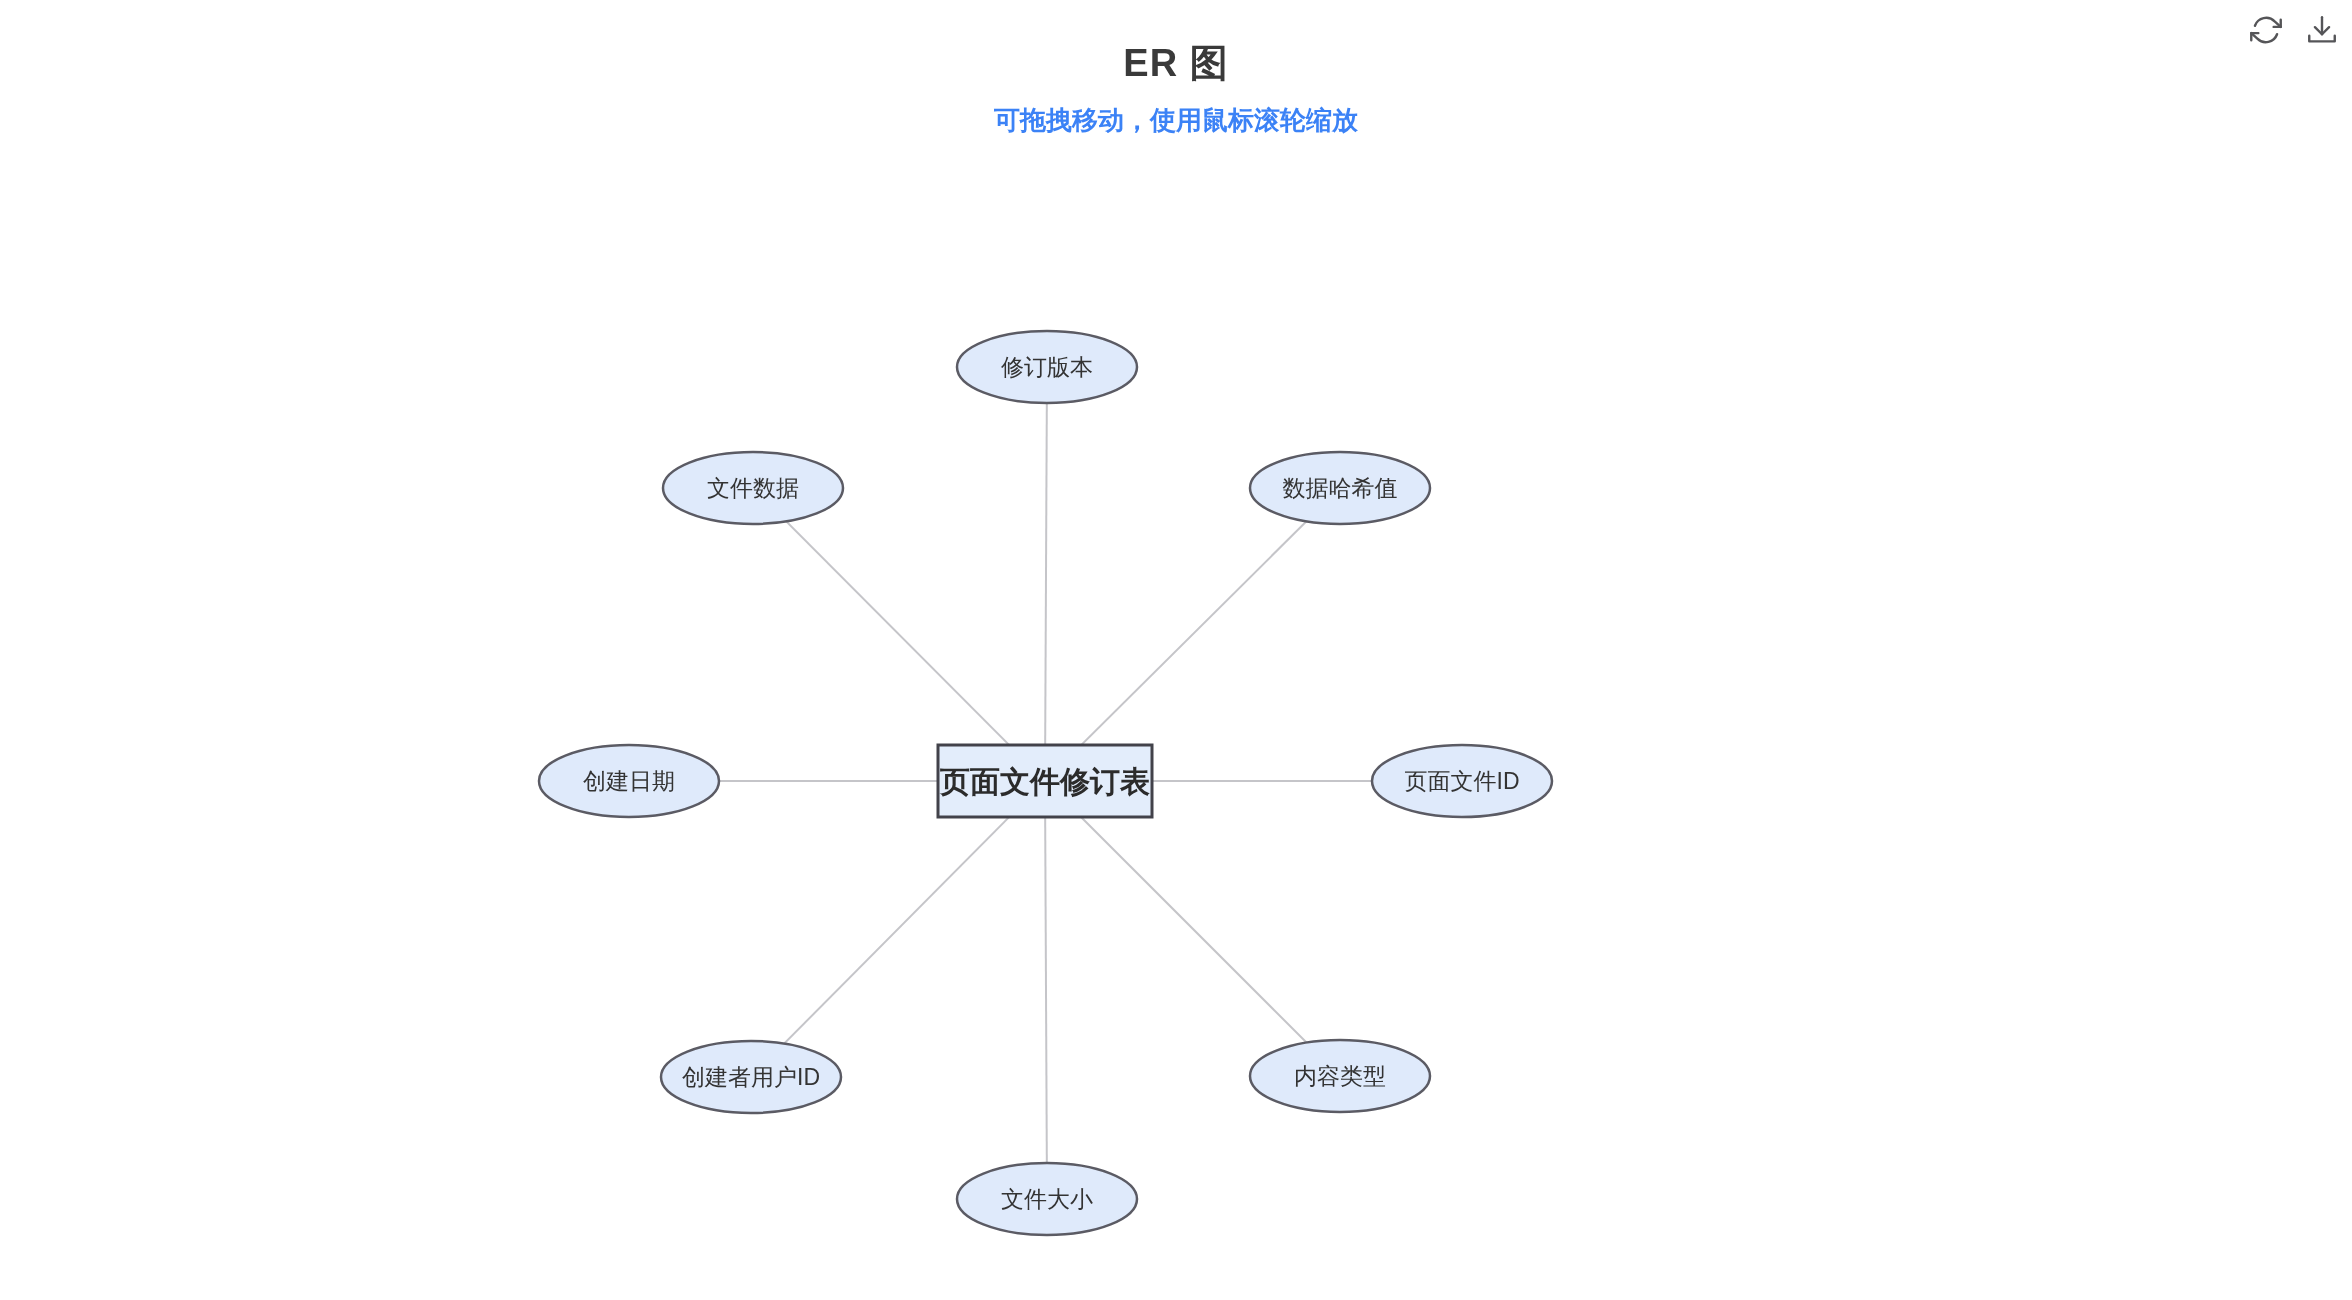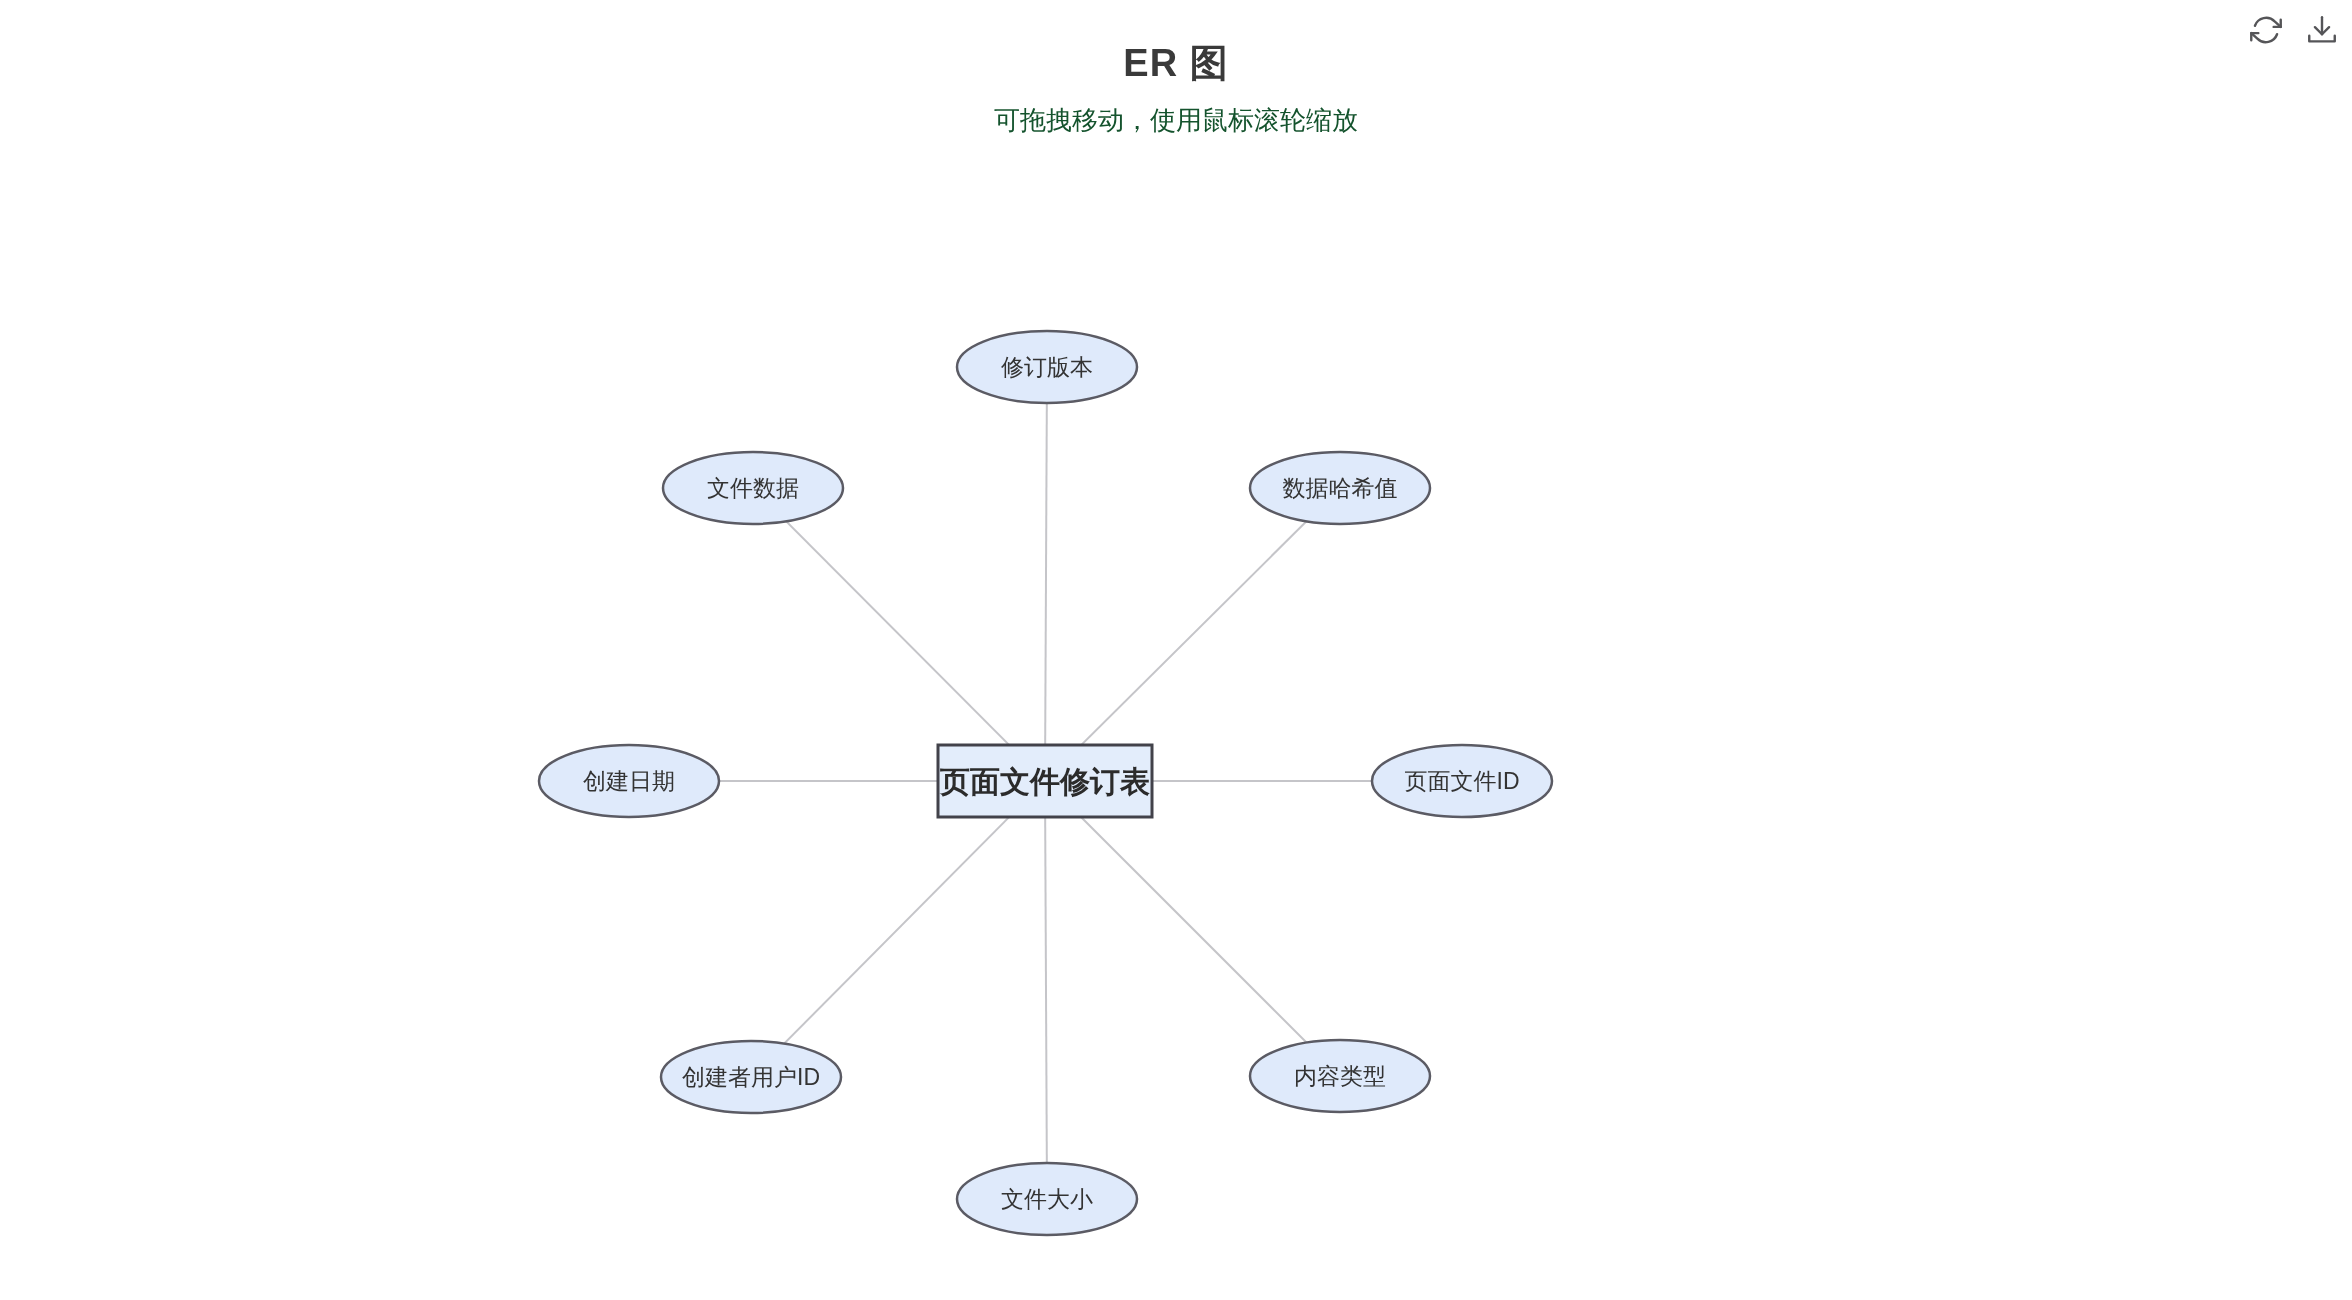--- a/index.html
+++ b/index.html
@@ -28,8 +28,8 @@
   .page-subtitle {
     margin: 14px 0 0 0;
     font-size: 26px;
-    font-weight: 400;
-    color: #14532d;
+    font-weight: 700;
+    color: #3b82f6;
   }
   .toolbar {
     position: absolute;

